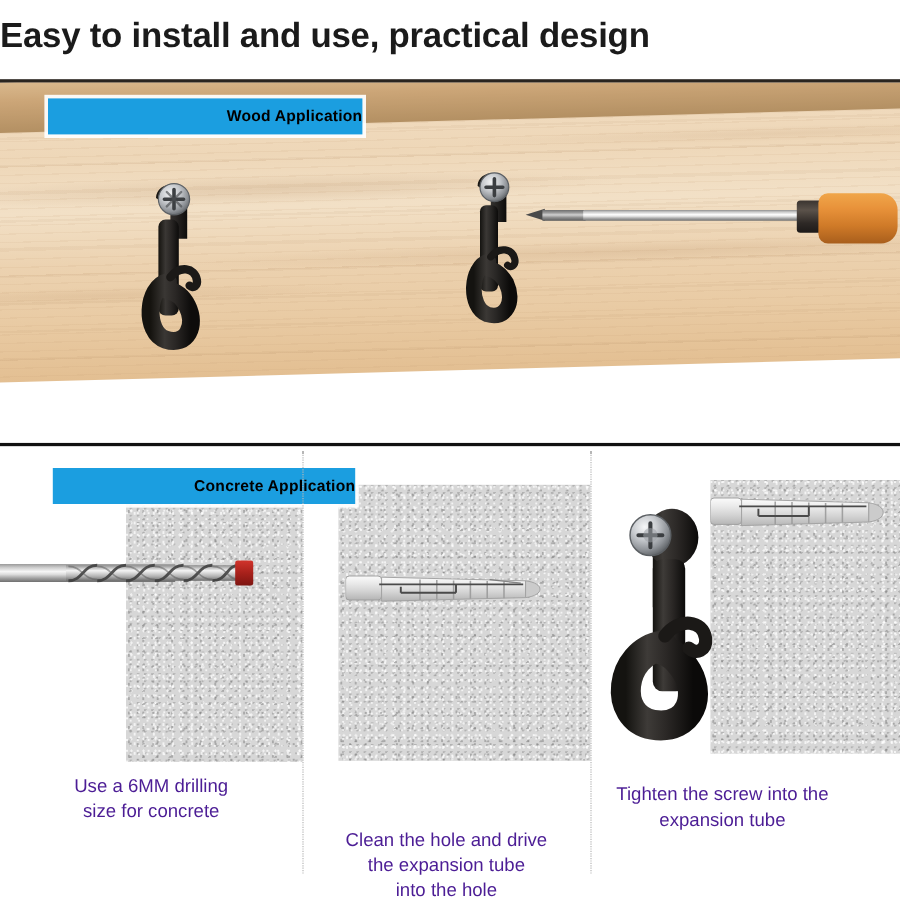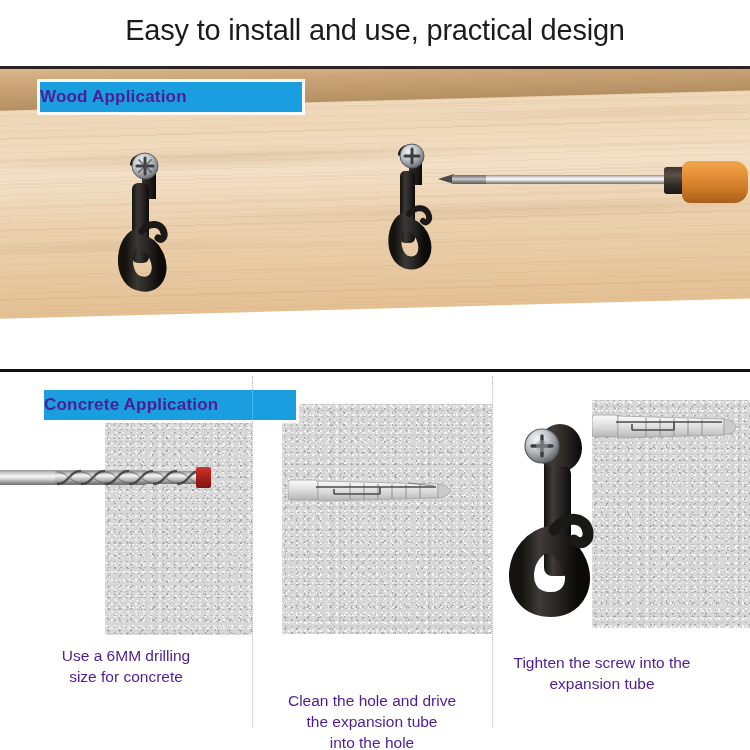--- a/index.html
+++ b/index.html
@@ -16,11 +16,10 @@
   
   .title{
     position:absolute;left:0;top:14px;width:750px;
-    text-align:center;
     font-size:29px;
     color:#1b1b1b;
     letter-spacing:-0.2px;
-    font-weight:400;
+    font-weight:700;
     white-space:nowrap;
   }
 

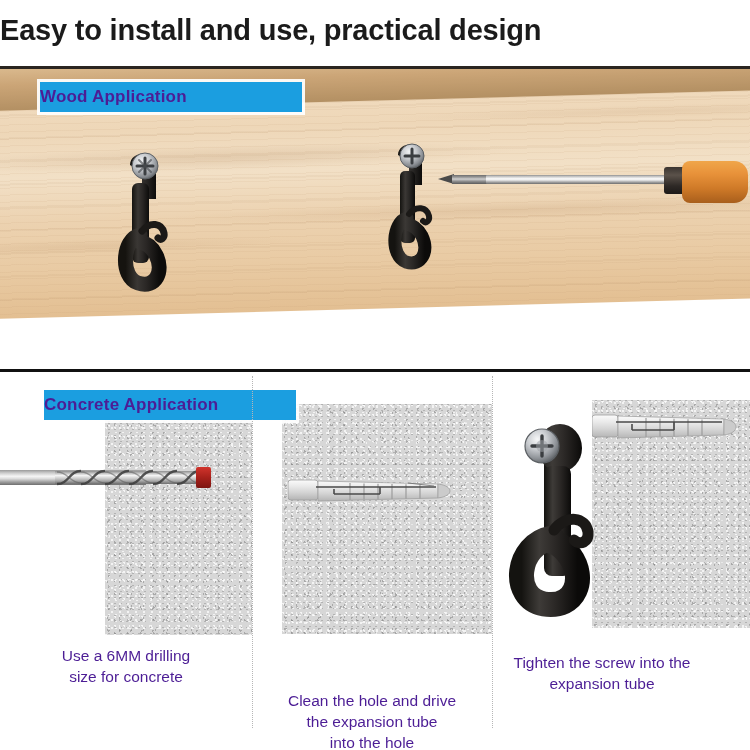--- a/index.html
+++ b/index.html
@@ -77,10 +77,10 @@
   .badge{
     position:absolute;
     background:#1b9ee0;
-    color:#4c1d95;
-    font-size:17px;
+    color:#000000;
+    font-size:13px;
     font-weight:700;
-    text-align:left;
+    text-align:right;
     line-height:30px;
     height:30px;
     letter-spacing:0.2px;

